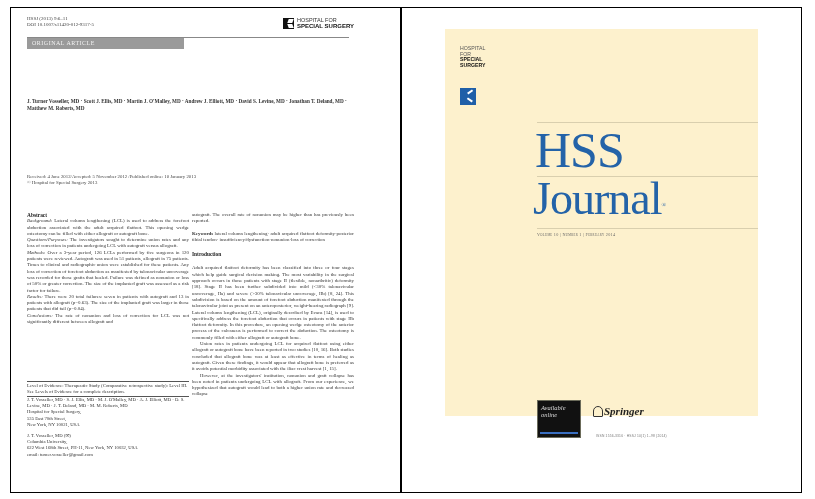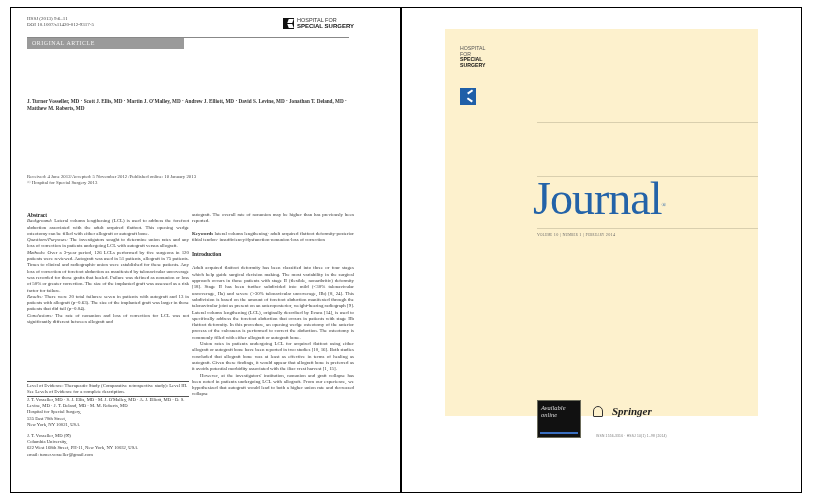--- a/index.html
+++ b/index.html
@@ -132,6 +132,7 @@
   <div class="cv-mark"></div>
 
   <div class="cv-rule1"></div>
+  <div class="cv-hss">HSS</div>
   <div class="cv-rule2"></div>
   <div class="cv-journal"><span>Journal</span><sup>®</sup></div>
   <div class="cv-rule3"></div>

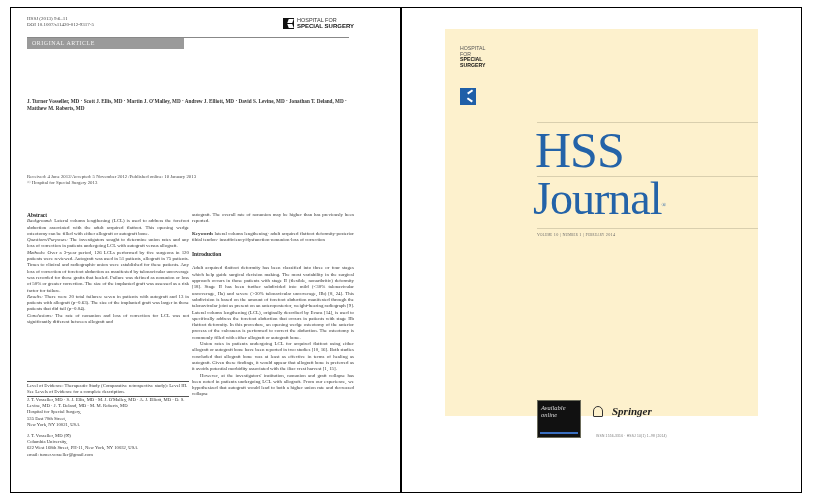--- a/index.html
+++ b/index.html
@@ -52,7 +52,7 @@
   .cv-online { position: absolute; left: 92px; top: 371px; width: 44px; height: 38px; background: #111; border: 1px solid #6b6b5a; box-sizing: border-box; }
   .cv-online span { position: absolute; left: 3px; top: 4px; font-family: "Liberation Serif", serif; font-style: italic; font-size: 6.5px; line-height: 6.5px; color: #ddd; }
   .cv-online .url { position: absolute; left: 2px; bottom: 3px; width: 38px; height: 2px; background: #3a6fc0; }
-  .cv-springer { position: absolute; left: 148px; top: 376px; display: flex; align-items: center; gap: 9px; font-family: "Liberation Serif", serif; font-style: italic; font-weight: bold; font-size: 11px; color: #222; }
+  .cv-springer { position: absolute; left: 148px; top: 376px; display: flex; align-items: center; gap: 1px; font-family: "Liberation Serif", serif; font-style: italic; font-weight: bold; font-size: 11px; color: #222; }
   .cv-horse { width: 10px; height: 11px; border: 1.2px solid #333; border-radius: 5px 5px 1px 1px; box-sizing: border-box; }
   .cv-issn { position: absolute; left: 148px; top: 394px; font-family: "Liberation Sans", sans-serif; font-size: 3.3px; color: #777; letter-spacing: 0.2px; }
 </style>

